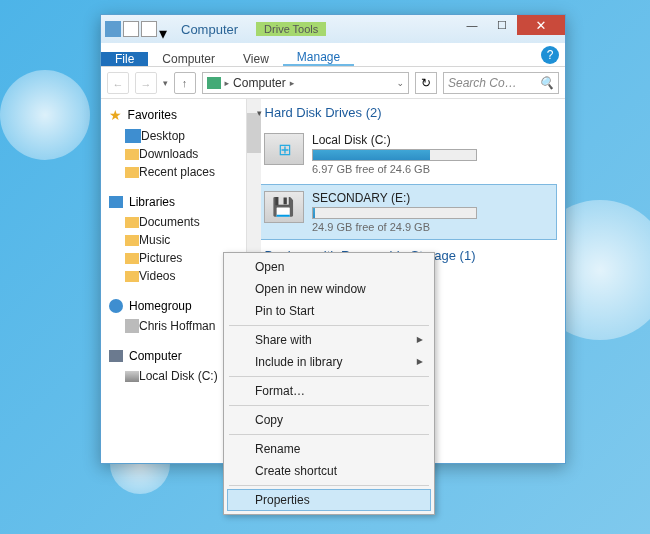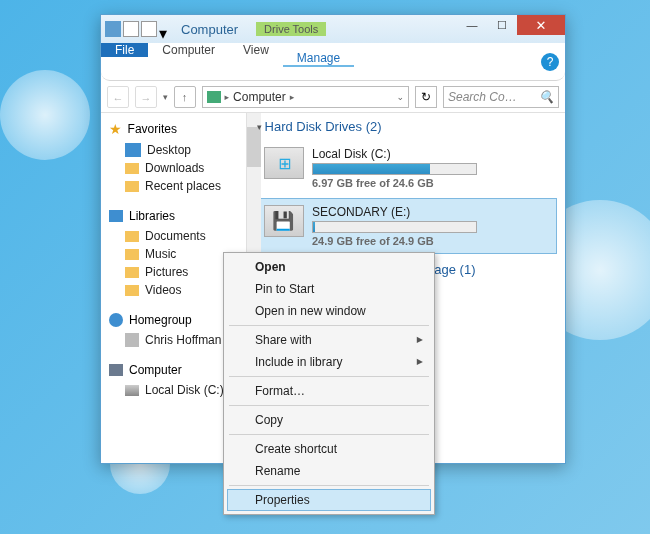--- a/index.html
+++ b/index.html
@@ -22,7 +22,7 @@
   .winbtn { width: 30px; height: 20px; display: flex; align-items: center; justify-content: center; font-size: 11px; color: #333; cursor: default; }
   .winbtn.close { width: 48px; background: #c94a3b; color: #fff; font-size: 13px; }
 
-  .ribbon-tabs { height: 38px; display: flex; align-items: flex-start; background: #fff; border-bottom: 1px solid #d6d6d6; border-radius: 9px; }
+  .ribbon-tabs { height: 24px; display: flex; align-items: flex-end; background: #fff; border-bottom: 1px solid #d6d6d6; }
   .rtab { padding: 0 14px; font-size: 12px; color: #444; display: flex; align-items: center; }
   .rtab.file { background: #1e6fbb; color: #fff; }
   .rtab.active { border-bottom: 2px solid #6fb9e6; color: #1e6fbb; margin-top: 8px; }

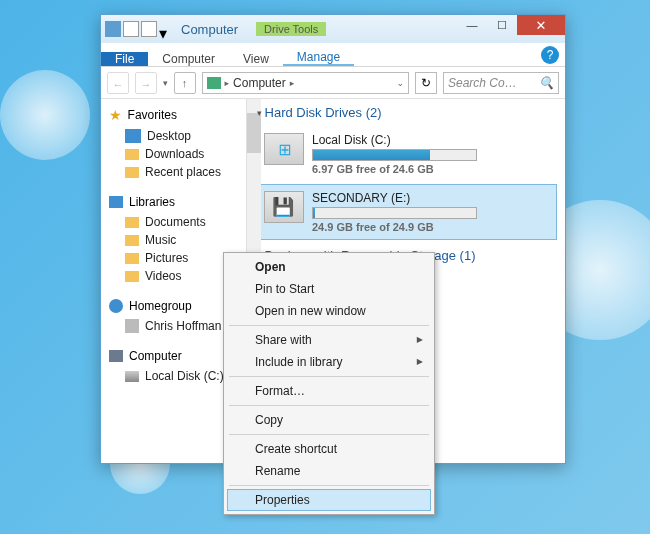--- a/index.html
+++ b/index.html
@@ -40,7 +40,7 @@
   .nav { width: 146px; border-right: 1px solid #e0e0e0; padding: 8px 0 8px 8px; font-size: 12px; overflow-y: auto; }
   .nav-group { margin-bottom: 14px; }
   .nav-hdr { display: flex; align-items: center; gap: 6px; margin-bottom: 4px; }
-  .nav-item { display: flex; align-items: center; gap: 6px; padding: 2px 0 2px 16px; color: #222; }
+  .nav-item { display: flex; align-items: center; padding: 2px 0 2px 16px; color: #222; }
   .ic { width: 16px; height: 14px; display: inline-block; }
   .star { color: #e9a71e; font-size: 14px; }
   .folder-ic { background: #f5c35a; width: 14px; height: 11px; }

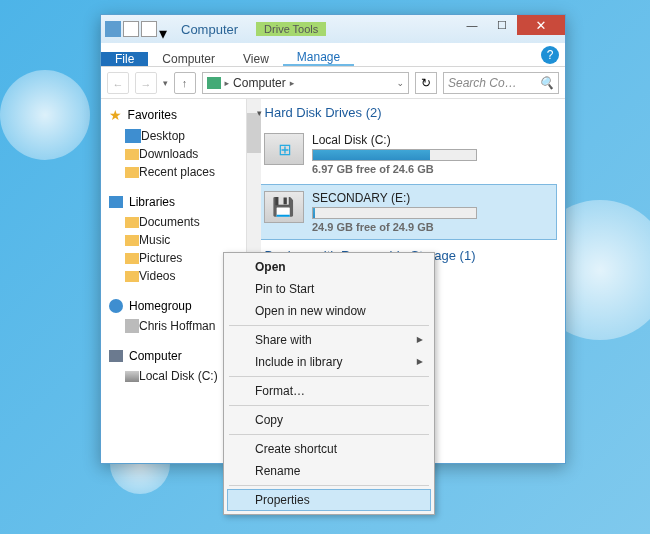--- a/index.html
+++ b/index.html
@@ -64,7 +64,7 @@
   .drive-name { color: #222; margin-bottom: 2px; }
   .capbar { width: 165px; height: 12px; border: 1px solid #aaa; background: #eee; margin-bottom: 2px; position: relative; }
   .capfill { height: 100%; background: linear-gradient(#3fa6d6,#2e8fc6); }
-  .drive-free { color: #6a6a6a; font-size: 11px; font-weight: bold; }
+  .drive-free { color: #6a6a6a; font-size: 11px; }
   .win8-flag { color: #29abe2; font-size: 16px; margin-right:-2px; }
 
   

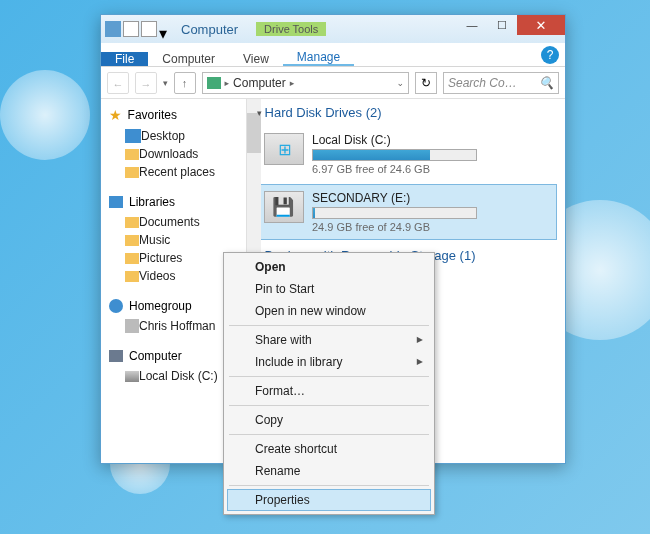--- a/index.html
+++ b/index.html
@@ -70,7 +70,7 @@
   
   .ctxmenu { position: absolute; left: 223px; top: 252px; width: 212px; background: #f5f5f5; border: 1px solid #a9a9a9; box-shadow: 2px 2px 6px rgba(0,0,0,.25); padding: 3px; font-size: 12px; z-index: 50; }
   .ctx-item { padding: 4px 22px 4px 28px; color: #222; position: relative; }
-  .ctx-item.bold { font-weight: bold; }
+  .ctx-item.bold { font-weight: normal; }
   .ctx-item.hover { background: #cde8f8; border: 1px solid #7db8e0; padding: 3px 21px 3px 27px; }
   .ctx-sep { height: 1px; background: #d0d0d0; margin: 3px 2px; }
   .ctx-sub::after { content: "▶"; position: absolute; right: 8px; font-size: 8px; color: #555; top: 6px; }

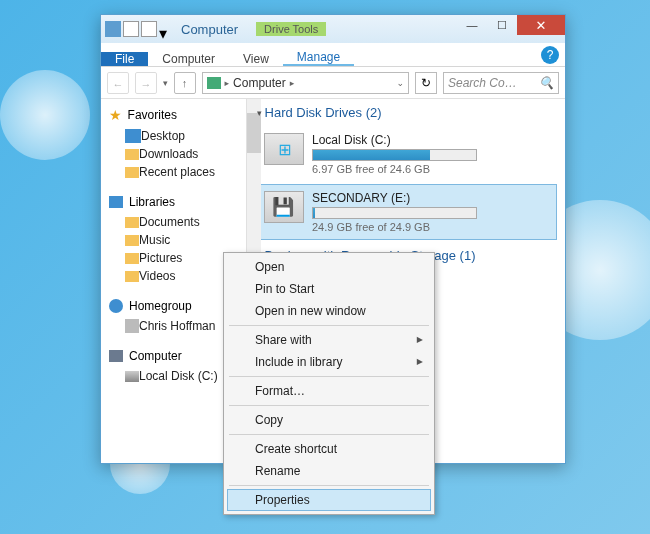--- a/index.html
+++ b/index.html
@@ -230,8 +230,8 @@
 
 <div class="ctxmenu">
   <div class="ctx-item bold">Open</div>
+  <div class="ctx-item">Open in new window</div>
   <div class="ctx-item">Pin to Start</div>
-  <div class="ctx-item">Open in new window</div>
   <div class="ctx-sep"></div>
   <div class="ctx-item ctx-sub">Share with</div>
   <div class="ctx-item ctx-sub">Include in library</div>

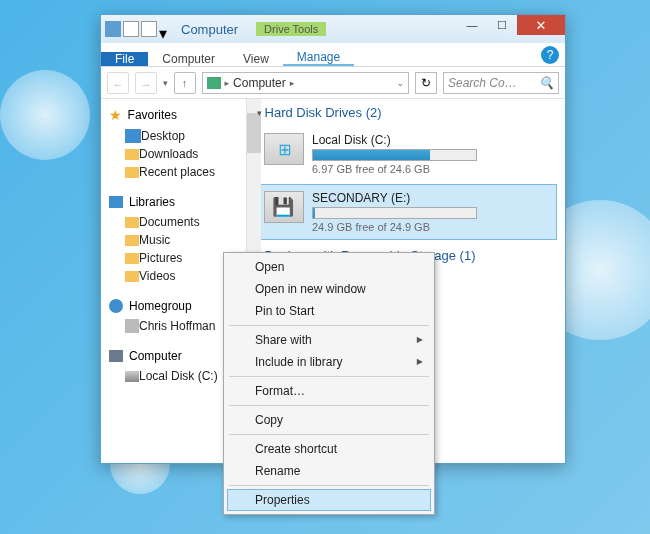--- a/index.html
+++ b/index.html
@@ -240,8 +240,8 @@
   <div class="ctx-sep"></div>
   <div class="ctx-item">Copy</div>
   <div class="ctx-sep"></div>
+  <div class="ctx-item">Rename</div>
   <div class="ctx-item">Create shortcut</div>
-  <div class="ctx-item">Rename</div>
   <div class="ctx-sep"></div>
   <div class="ctx-item hover">Properties</div>
 </div>

